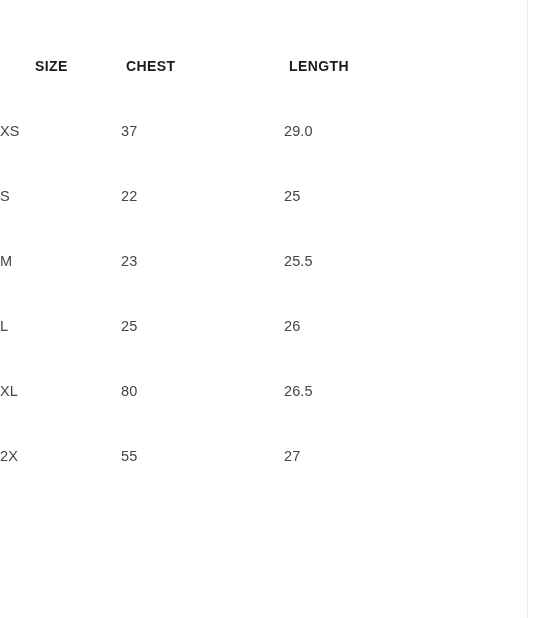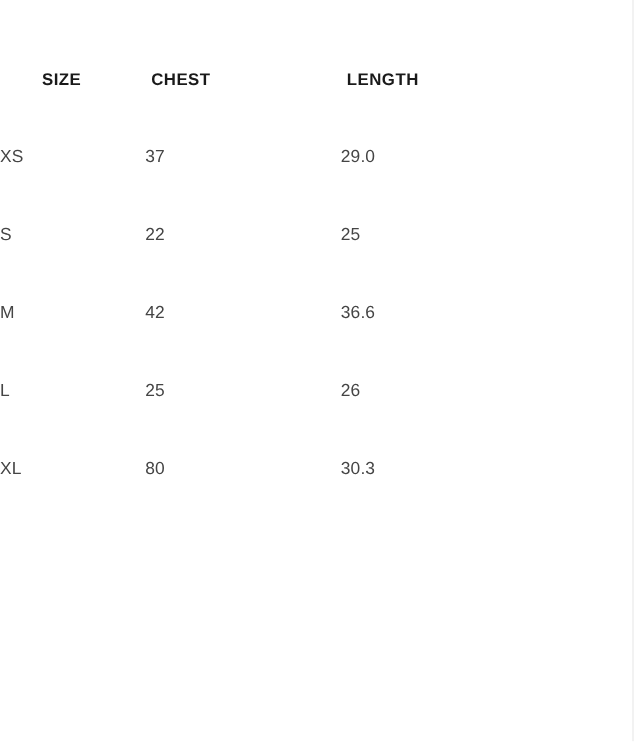--- a/index.html
+++ b/index.html
@@ -119,7 +119,7 @@
       </tr>
       <tr>
         <td class="cell-pad-size">M</td>
-        <td class="cell-pad-chest">42</td>
+        <td class="cell-pad-chest">23</td>
         <td class="cell-pad-length">36.6</td>
       </tr>
       <tr>

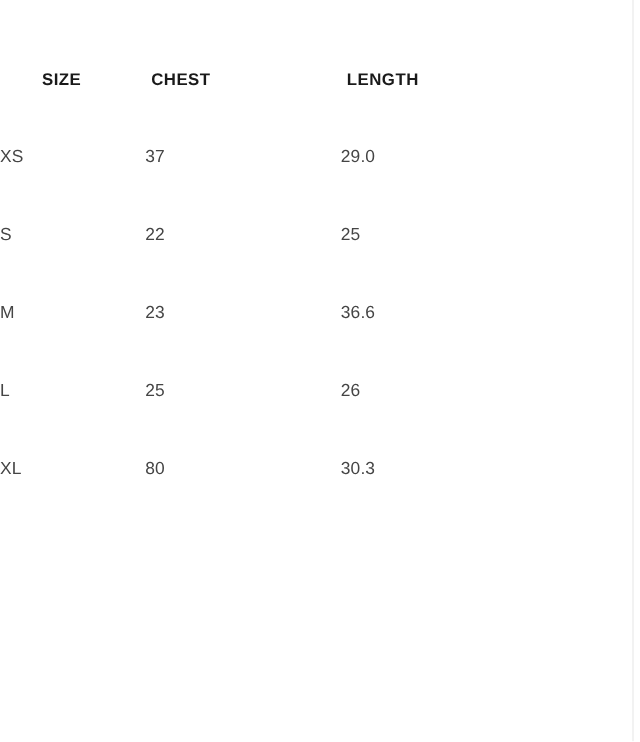--- a/index.html
+++ b/index.html
@@ -120,7 +120,7 @@
       <tr>
         <td class="cell-pad-size">M</td>
         <td class="cell-pad-chest">23</td>
-        <td class="cell-pad-length">36.6</td>
+        <td class="cell-pad-length">25.5</td>
       </tr>
       <tr>
         <td class="cell-pad-size">L</td>

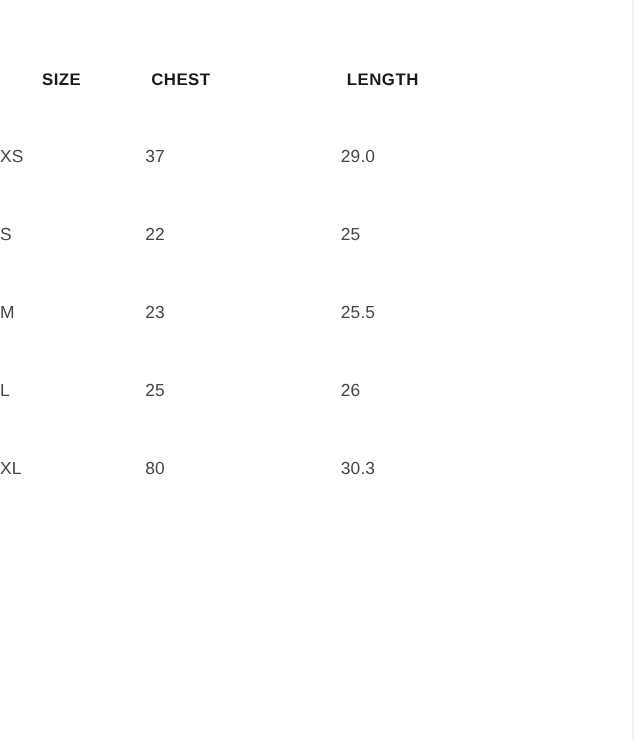--- a/index.html
+++ b/index.html
@@ -130,7 +130,7 @@
       <tr>
         <td class="cell-pad-size">XL</td>
         <td class="cell-pad-chest">80</td>
-        <td class="cell-pad-length">30.3</td>
+        <td class="cell-pad-length">26.5</td>
       </tr>
     </tbody>
   </table>

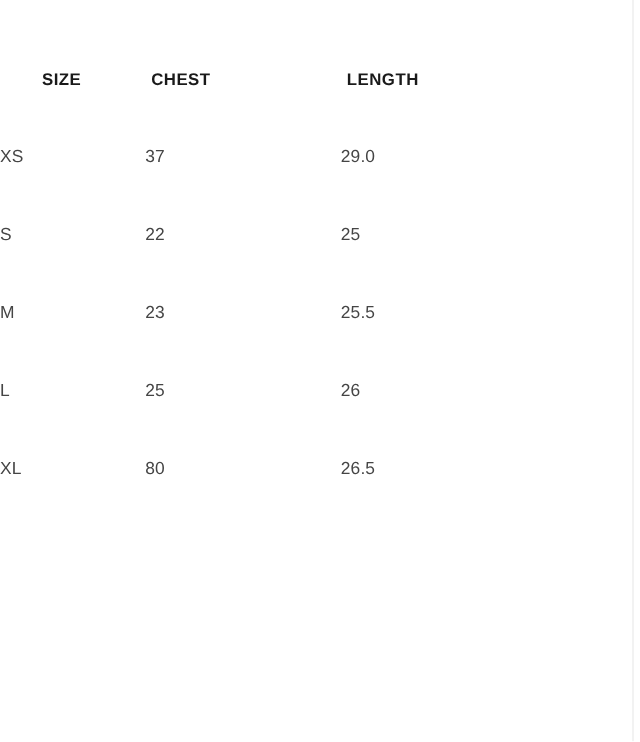--- a/index.html
+++ b/index.html
@@ -132,6 +132,11 @@
         <td class="cell-pad-chest">80</td>
         <td class="cell-pad-length">26.5</td>
       </tr>
+      <tr>
+        <td class="cell-pad-size">2X</td>
+        <td class="cell-pad-chest">55</td>
+        <td class="cell-pad-length">27</td>
+      </tr>
     </tbody>
   </table>
 

